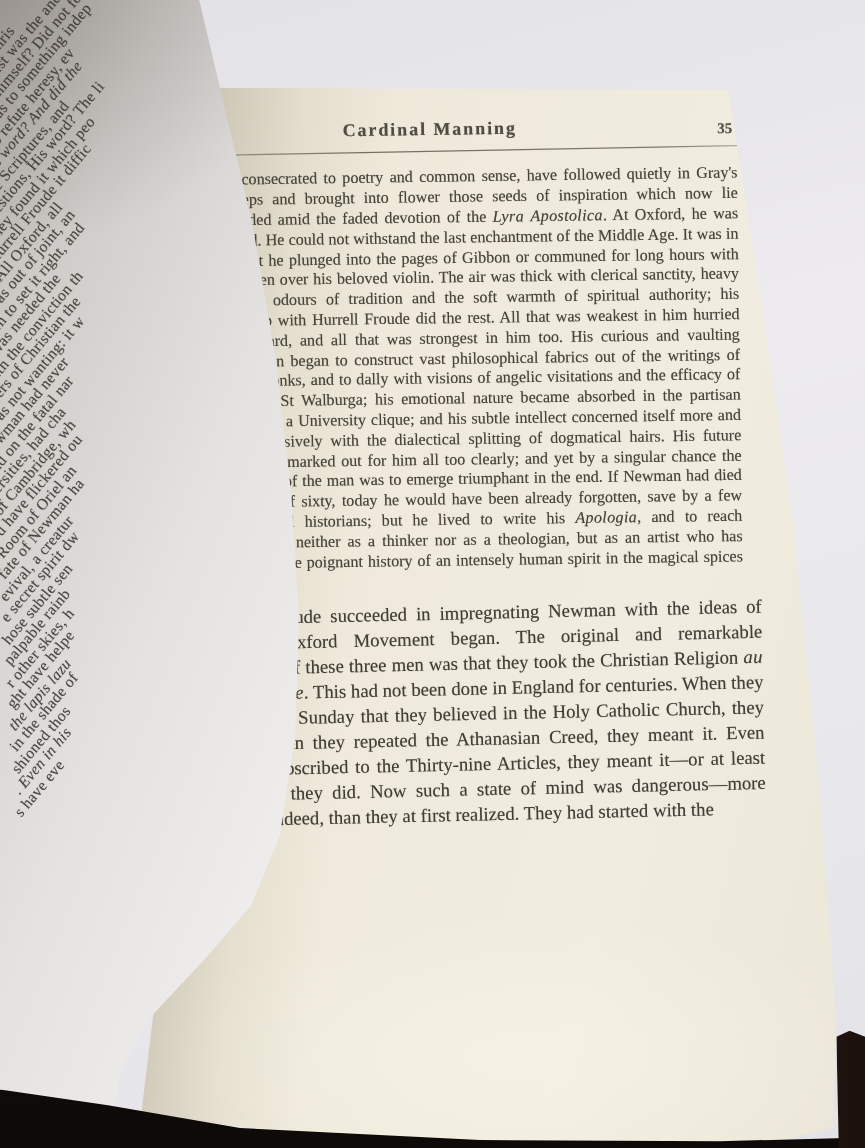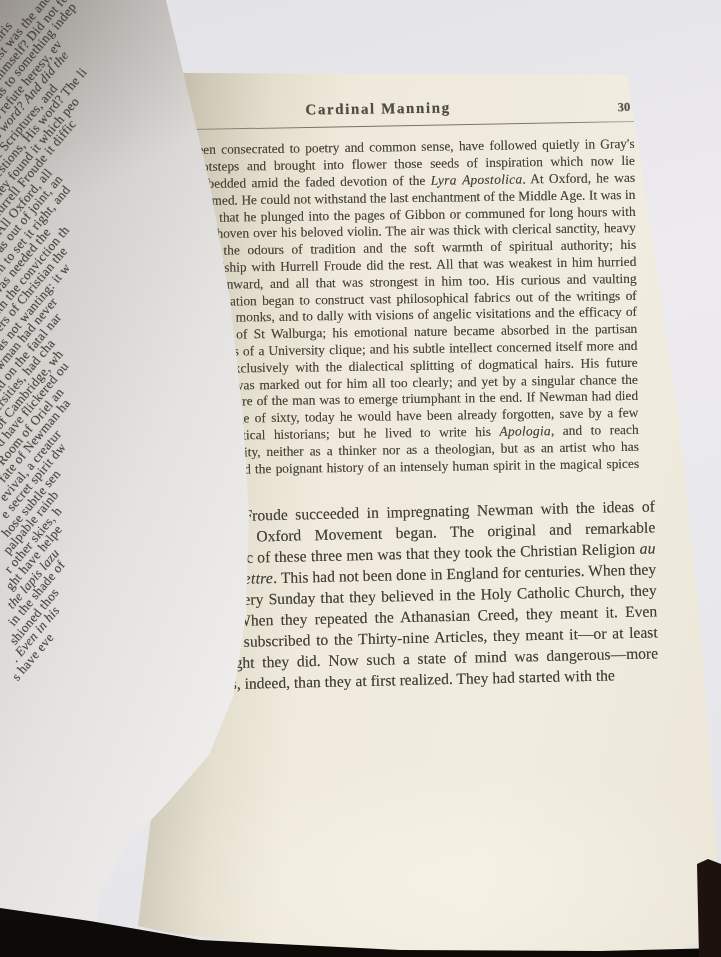--- a/index.html
+++ b/index.html
@@ -13,7 +13,6 @@
     position:absolute;inset:0;
     clip-path:polygon(160px 73px,607px 75px,634px 248px,661px 438px,682px 648px,697px 852px,694px 940px,652px 950px,470px 953px,290px 949px,150px 933px,118px 926px,126px 860px,145px 700px,152px 400px,155px 180px);
     background:linear-gradient(103deg,#d6cfbd 0%,#e6e0cf 9%,#ece7d7 22%,#efeadb 46%,#f0ecdf 72%,#ebe6d7 100%);
-    margin-left:20px;
   }
   .gutter-shadow{
     position:absolute;left:128px;top:-30px;width:210px;height:1030px;

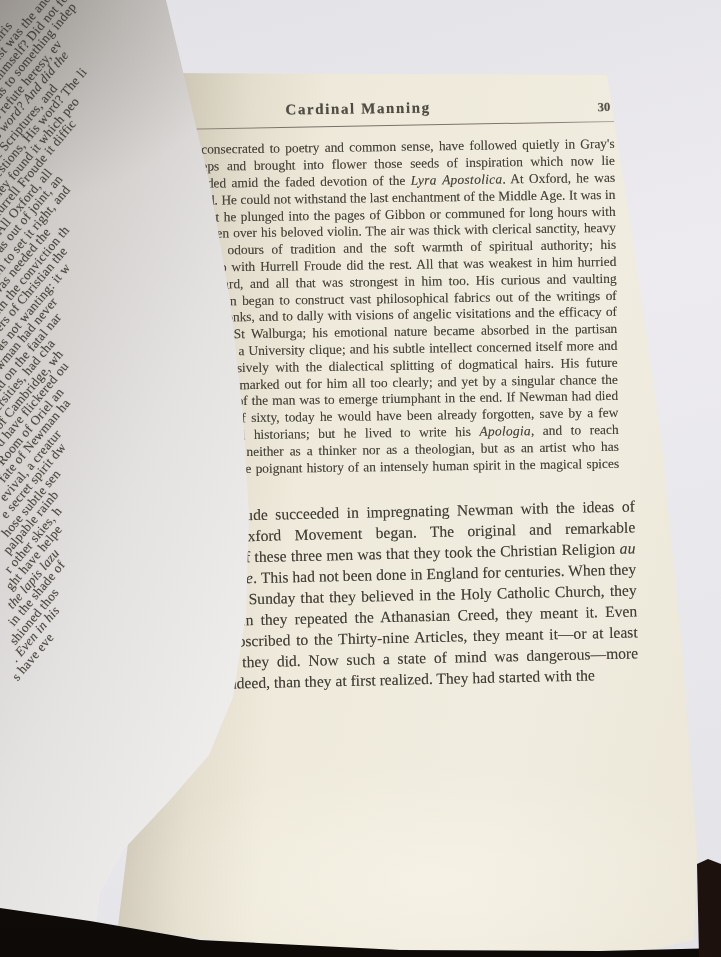--- a/index.html
+++ b/index.html
@@ -101,7 +101,7 @@
     <div class="rp-content">
       <div class="header">
         <span class="htitle">Cardinal Manning</span>
-        <span class="hnum">30</span>
+        <span class="hnum">35</span>
       </div>
       <div class="hrule"></div>
       <p class="p1"><span>been consecrated to poetry and common sense, have followed quietly in Gray's footsteps and brought into flower those seeds of inspiration which now lie embedded amid the faded devotion of the </span><i>Lyra Apostolica</i><span>. At Oxford, he was doomed. He could not withstand the last enchantment of the Middle Age. It was in vain that he plunged into the pages of Gibbon or communed for long hours with Beethoven over his beloved violin. The air was thick with clerical sanctity, heavy with the odours of tradition and the soft warmth of spiritual authority; his friendship with Hurrell Froude did the rest. All that was weakest in him hurried him onward, and all that was strongest in him too. His curious and vaulting imagination began to construct vast philosophical fabrics out of the writings of ancient monks, and to dally with visions of angelic visitations and the efficacy of the oil of St Walburga; his emotional nature became absorbed in the partisan passions of a University clique; and his subtle intellect concerned itself more and more exclusively with the dialectical splitting of dogmatical hairs. His future course was marked out for him all too clearly; and yet by a singular chance the true nature of the man was to emerge triumphant in the end. If Newman had died at the age of sixty, today he would have been already forgotten, save by a few ecclesiastical historians; but he lived to write his </span><i>Apologia</i><span>, and to reach immortality, neither as a thinker nor as a theologian, but as an artist who has embalmed the poignant history of an intensely human spirit in the magical spices of words.</span></p>

